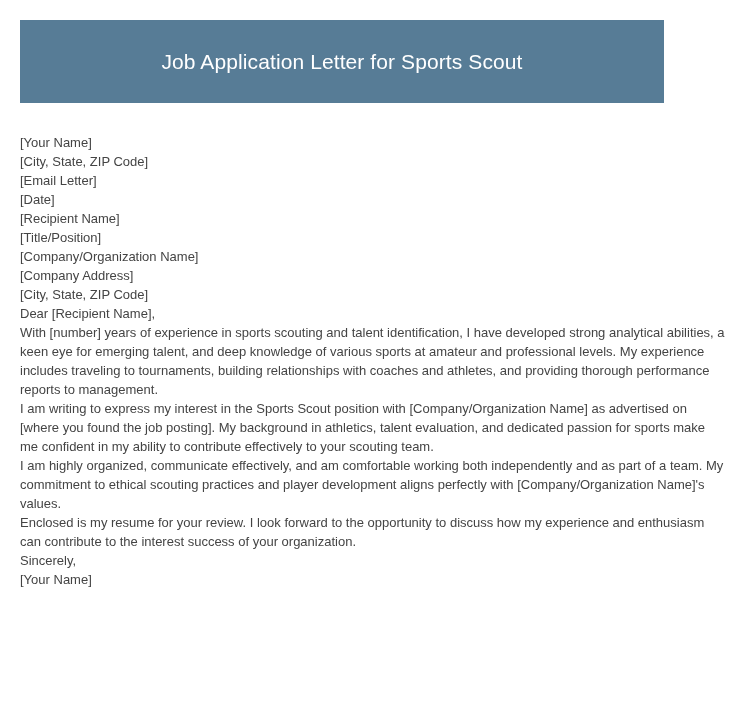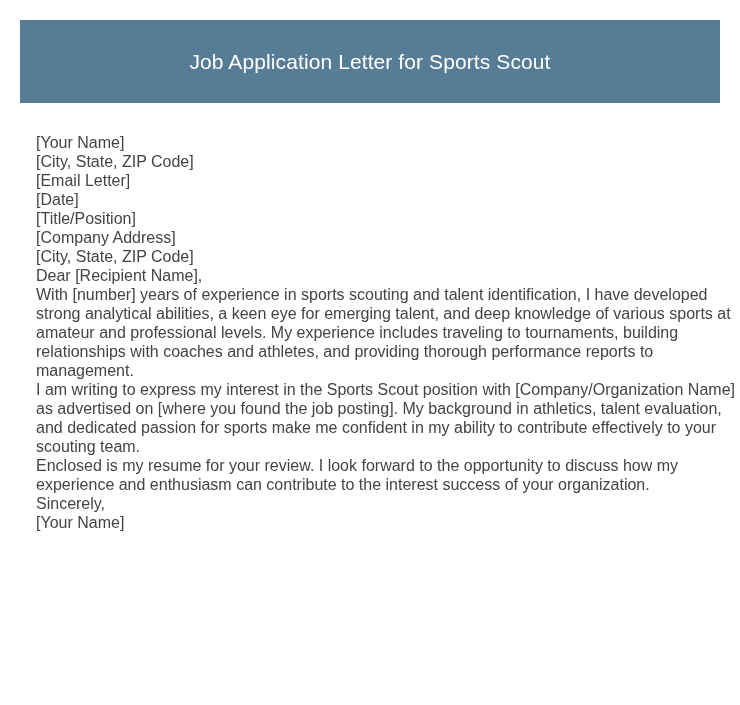--- a/index.html
+++ b/index.html
@@ -18,7 +18,7 @@
       position: absolute;
       left: 20px;
       top: 20px;
-      width: 700px;
+      width: 644px;
       height: 83px;
       background: #577c96;
       display: flex;

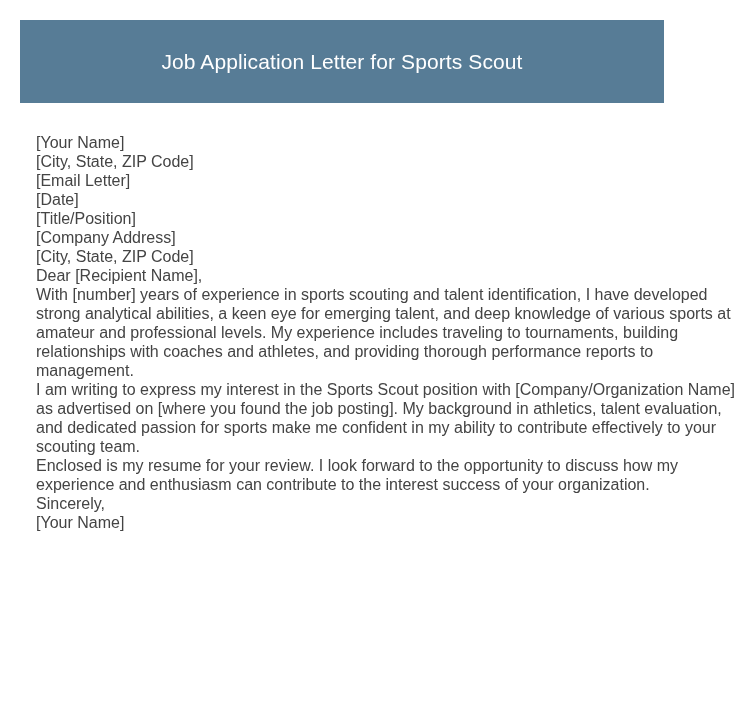--- a/index.html
+++ b/index.html
@@ -38,9 +38,8 @@
       top: 133px;
       width: 705px;
       color: #444444;
-      font-size: 16px;
+      font-size: 13px;
       line-height: 19px;
-      margin-left: 16px;
     }
     .letter p {
       margin: 0;

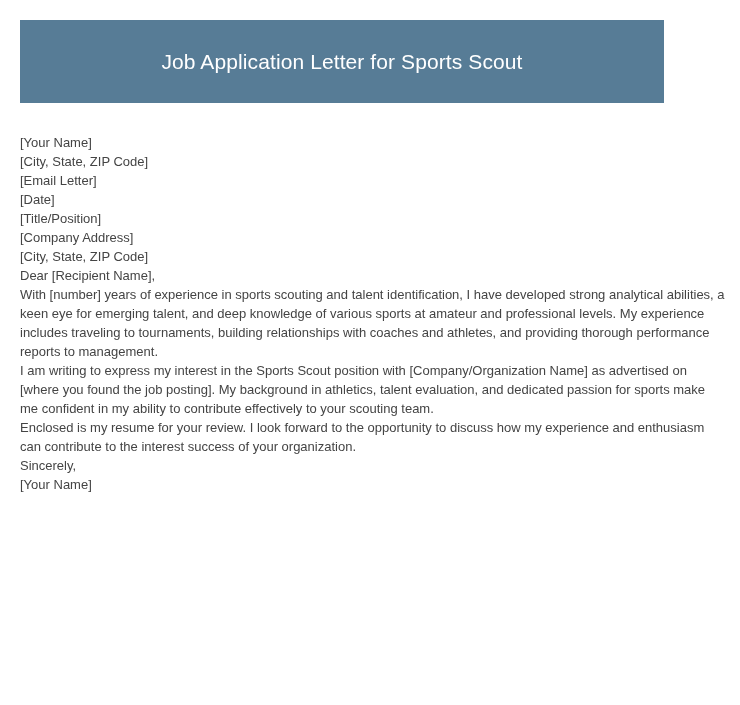--- a/index.html
+++ b/index.html
@@ -57,6 +57,7 @@
   <p>[City, State, ZIP Code]</p>
   <p>[Email Letter]</p>
   <p>[Date]</p>
+  <p>[Recipient Name]</p>
   <p>[Title/Position]</p>
   <p>[Company Address]</p>
   <p>[City, State, ZIP Code]</p>

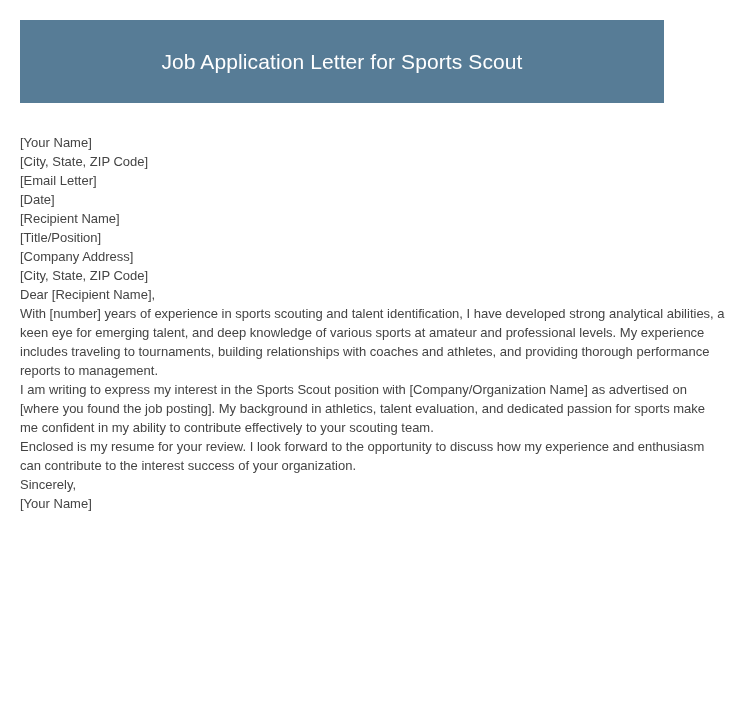--- a/index.html
+++ b/index.html
@@ -59,6 +59,7 @@
   <p>[Date]</p>
   <p>[Recipient Name]</p>
   <p>[Title/Position]</p>
+  <p>[Company/Organization Name]</p>
   <p>[Company Address]</p>
   <p>[City, State, ZIP Code]</p>
   <p>Dear [Recipient Name],</p>

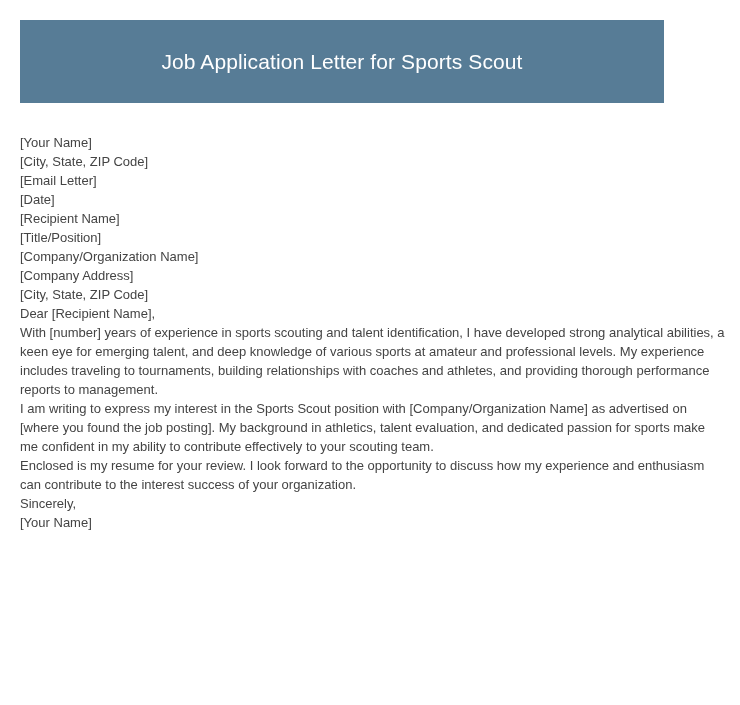--- a/index.html
+++ b/index.html
@@ -65,6 +65,7 @@
   <p>Dear [Recipient Name],</p>
   <p>With [number] years of experience in sports scouting and talent identification, I have developed strong analytical abilities, a keen eye for emerging talent, and deep knowledge of various sports at amateur and professional levels. My experience includes traveling to tournaments, building relationships with coaches and athletes, and providing thorough performance reports to management.</p>
   <p>I am writing to express my interest in the Sports Scout position with [Company/Organization Name] as advertised on [where you found the job posting]. My background in athletics, talent evaluation, and dedicated passion for sports make me confident in my ability to contribute effectively to your scouting team.</p>
+  <p>I am highly organized, communicate effectively, and am comfortable working both independently and as part of a team. My commitment to ethical scouting practices and player development aligns perfectly with [Company/Organization Name]'s values.</p>
   <p>Enclosed is my resume for your review. I look forward to the opportunity to discuss how my experience and enthusiasm can contribute to the interest success of your organization.</p>
   <p>Sincerely,</p>
   <p>[Your Name]</p>

